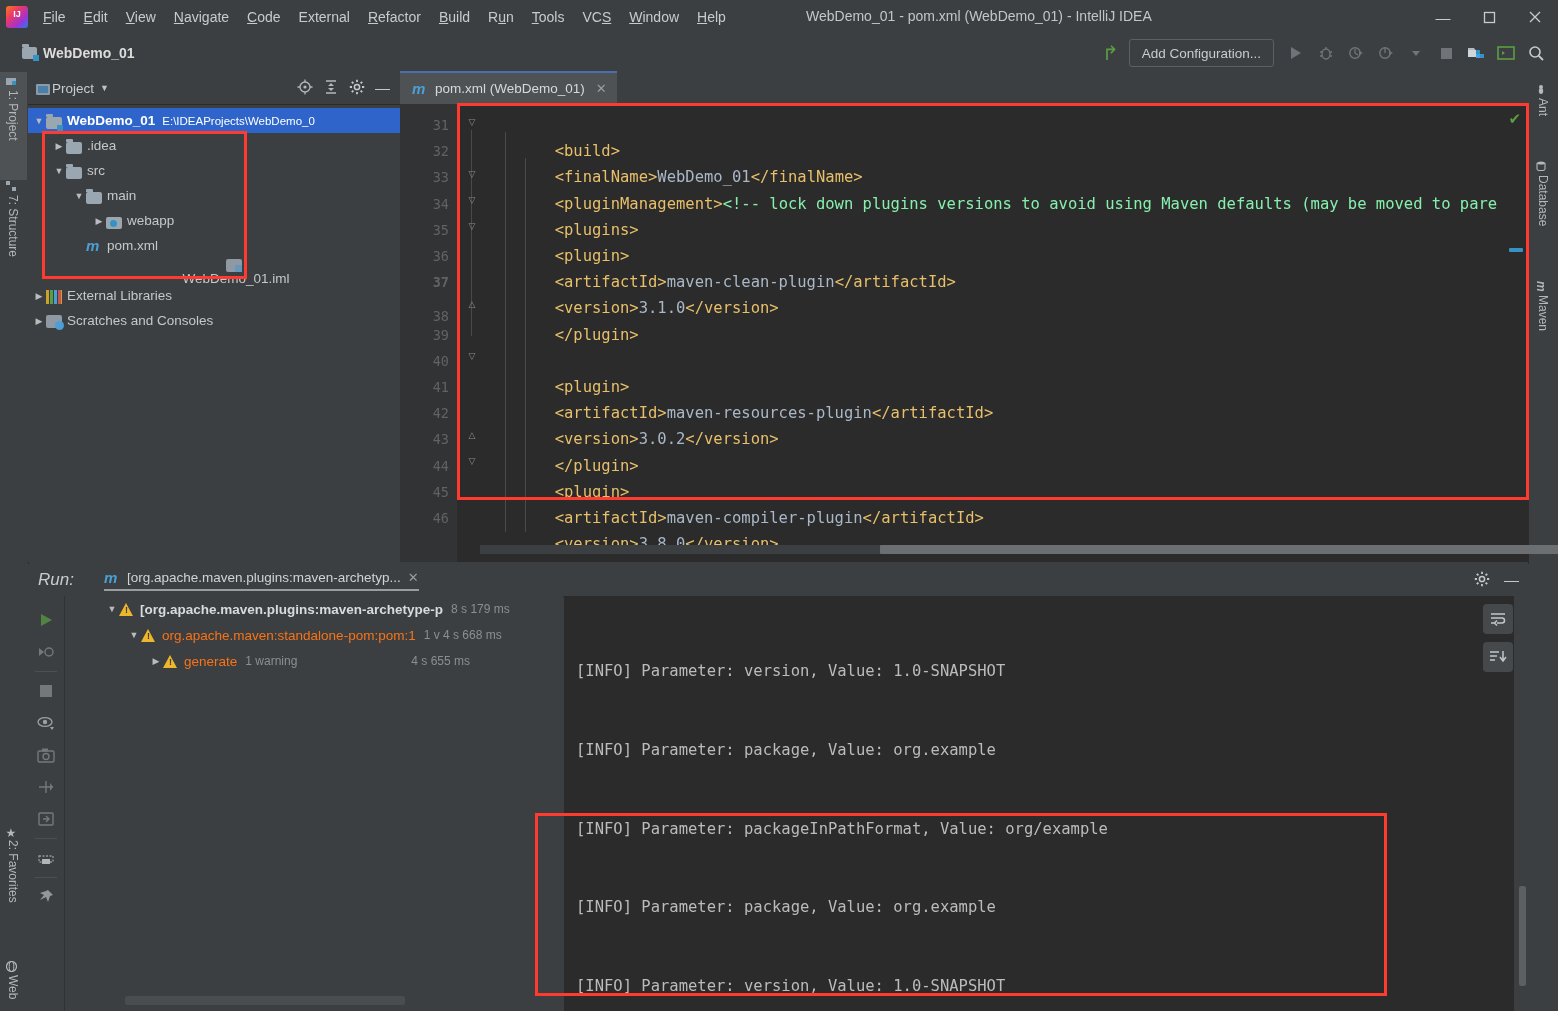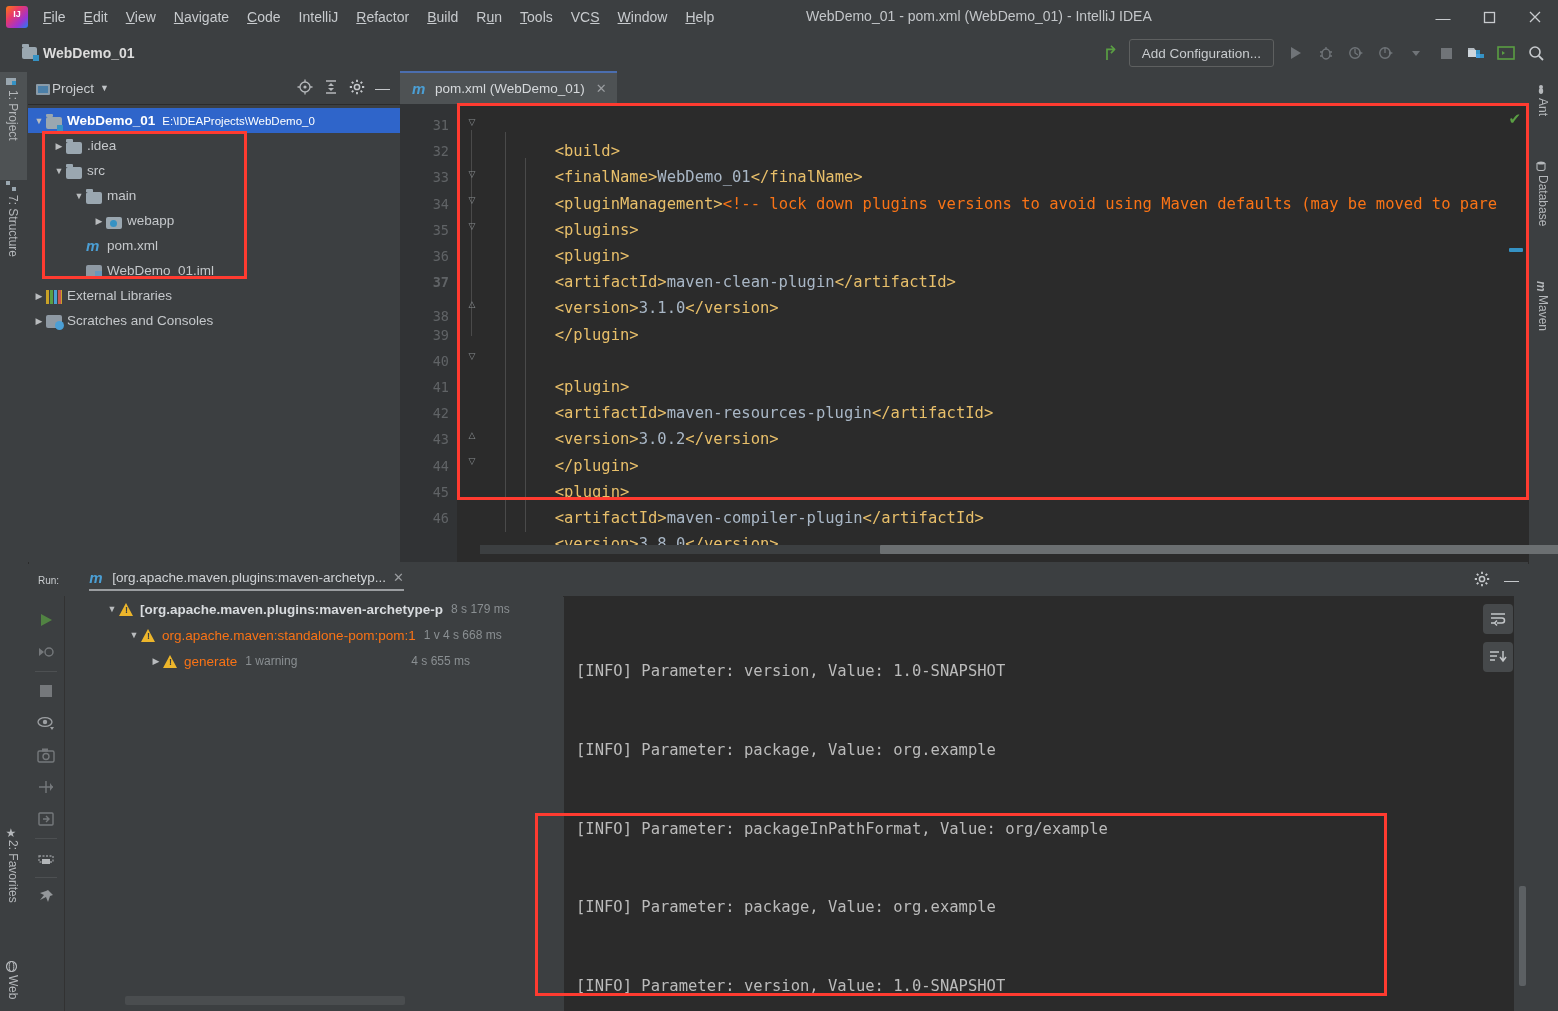--- a/index.html
+++ b/index.html
@@ -129,7 +129,7 @@
       <div class="menu-item"><u>V</u>iew</div>
       <div class="menu-item"><u>N</u>avigate</div>
       <div class="menu-item"><u>C</u>ode</div>
-      <div class="menu-item">IntelliJ</div>
+      <div class="menu-item">External</div>
       <div class="menu-item"><u>R</u>efactor</div>
       <div class="menu-item"><u>B</u>uild</div>
       <div class="menu-item">R<u>u</u>n</div>

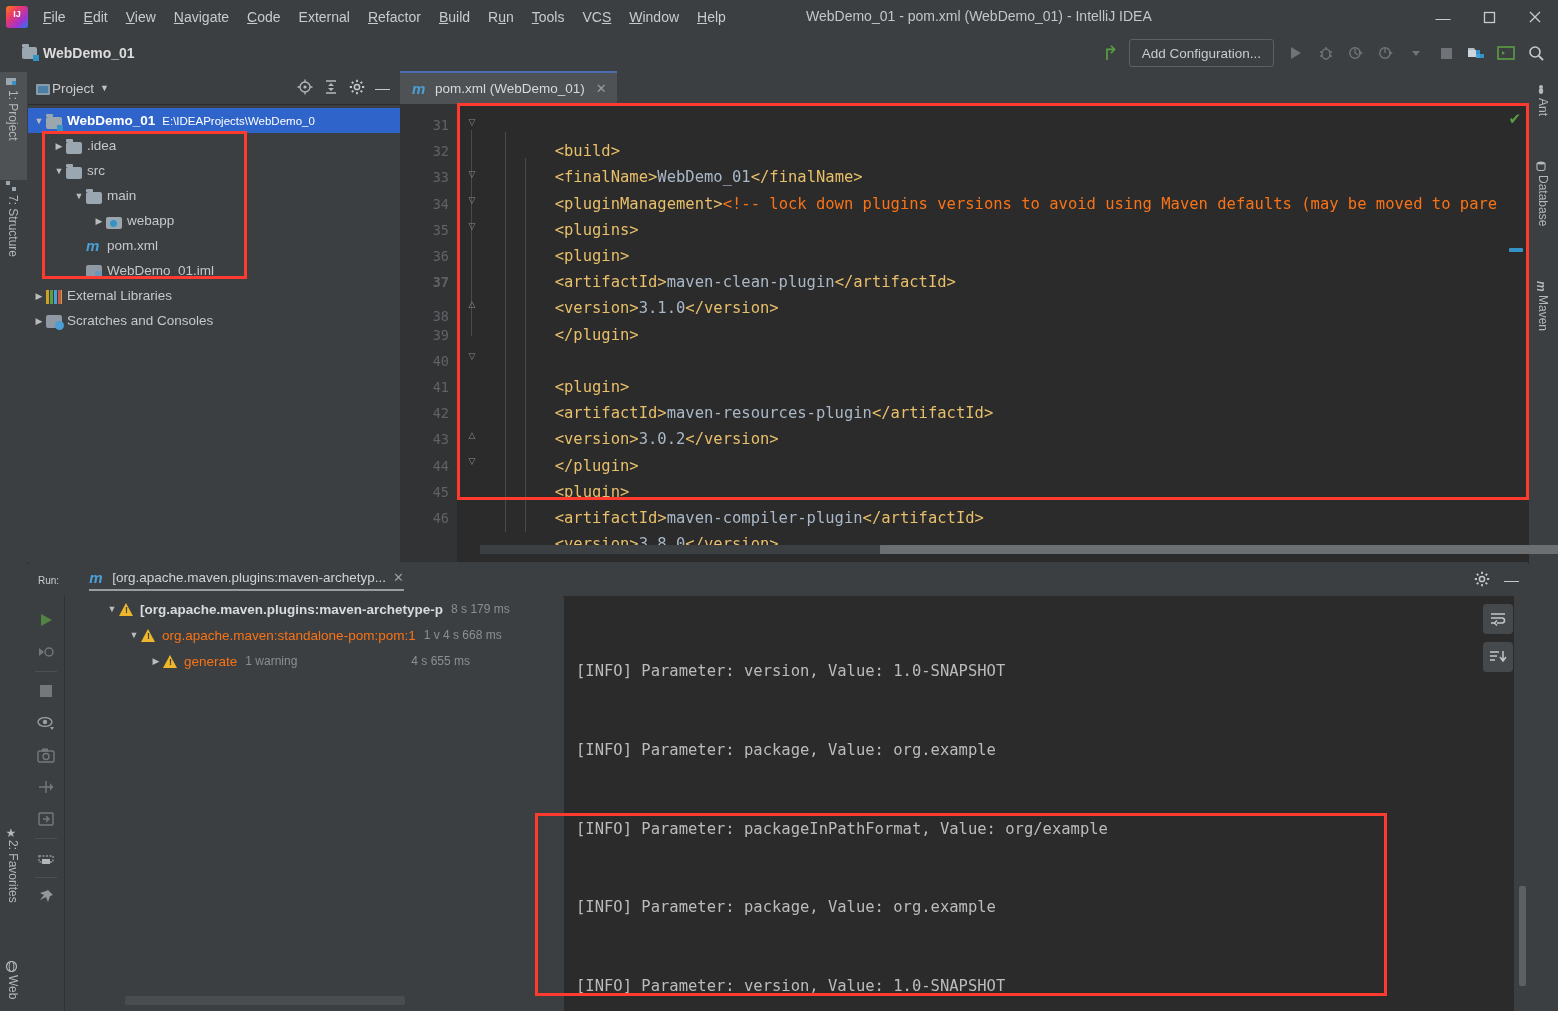--- a/index.html
+++ b/index.html
@@ -80,7 +80,7 @@
   .ln{position:absolute;left:0;white-space:pre;}
   .tg{color:#e8bf6a;}
   .txt{color:#a9b7c6;}
-  .cm{color:#f97316;}
+  .cm{color:#86efac;}
   .lnk{color:#808080;text-decoration:underline;}
   .foldline{position:absolute;width:1px;background:#4a4a4a;}
   .hscroll{position:absolute;left:80px;bottom:8px;width:1040px;height:9px;background:#3c3f41;}

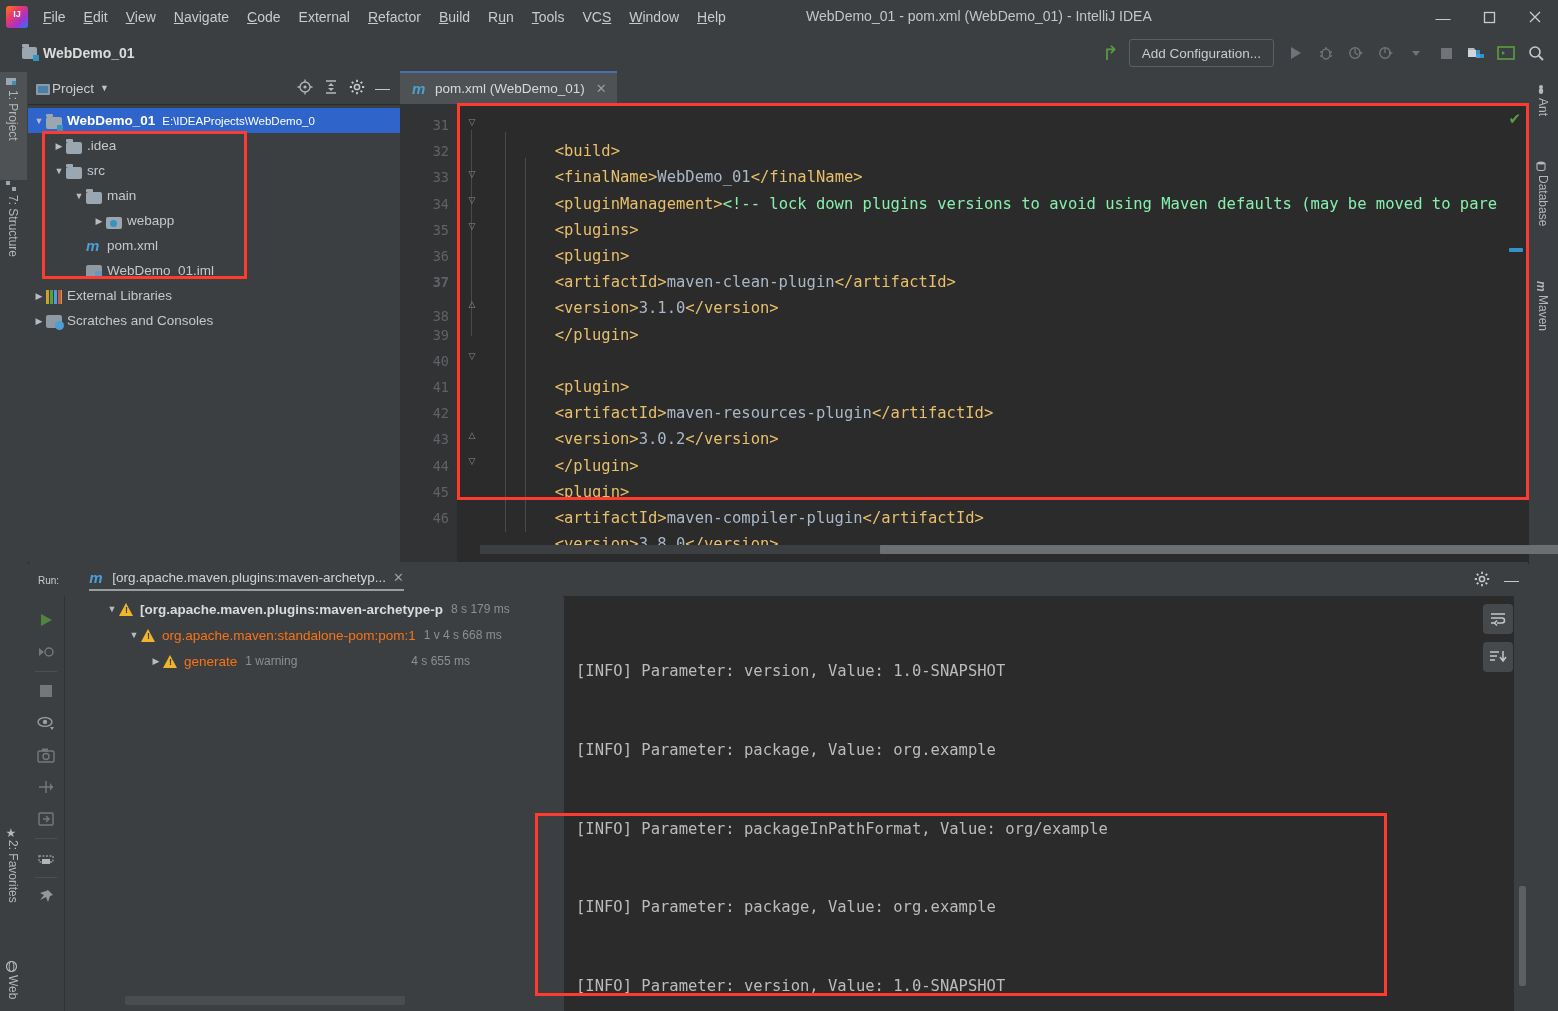--- a/index.html
+++ b/index.html
@@ -342,7 +342,7 @@
         <span class="ico maven">m</span>
         <span class="tlabel">pom.xml</span>
       </div>
-      <div class="trow" style="padding-left:44px;">
+      <div class="trow" style="padding-left:44px;flex-direction:column;">
         <span class="arrow"></span>
         <span class="ico iml"></span>
         <span class="tlabel">WebDemo_01.iml</span>

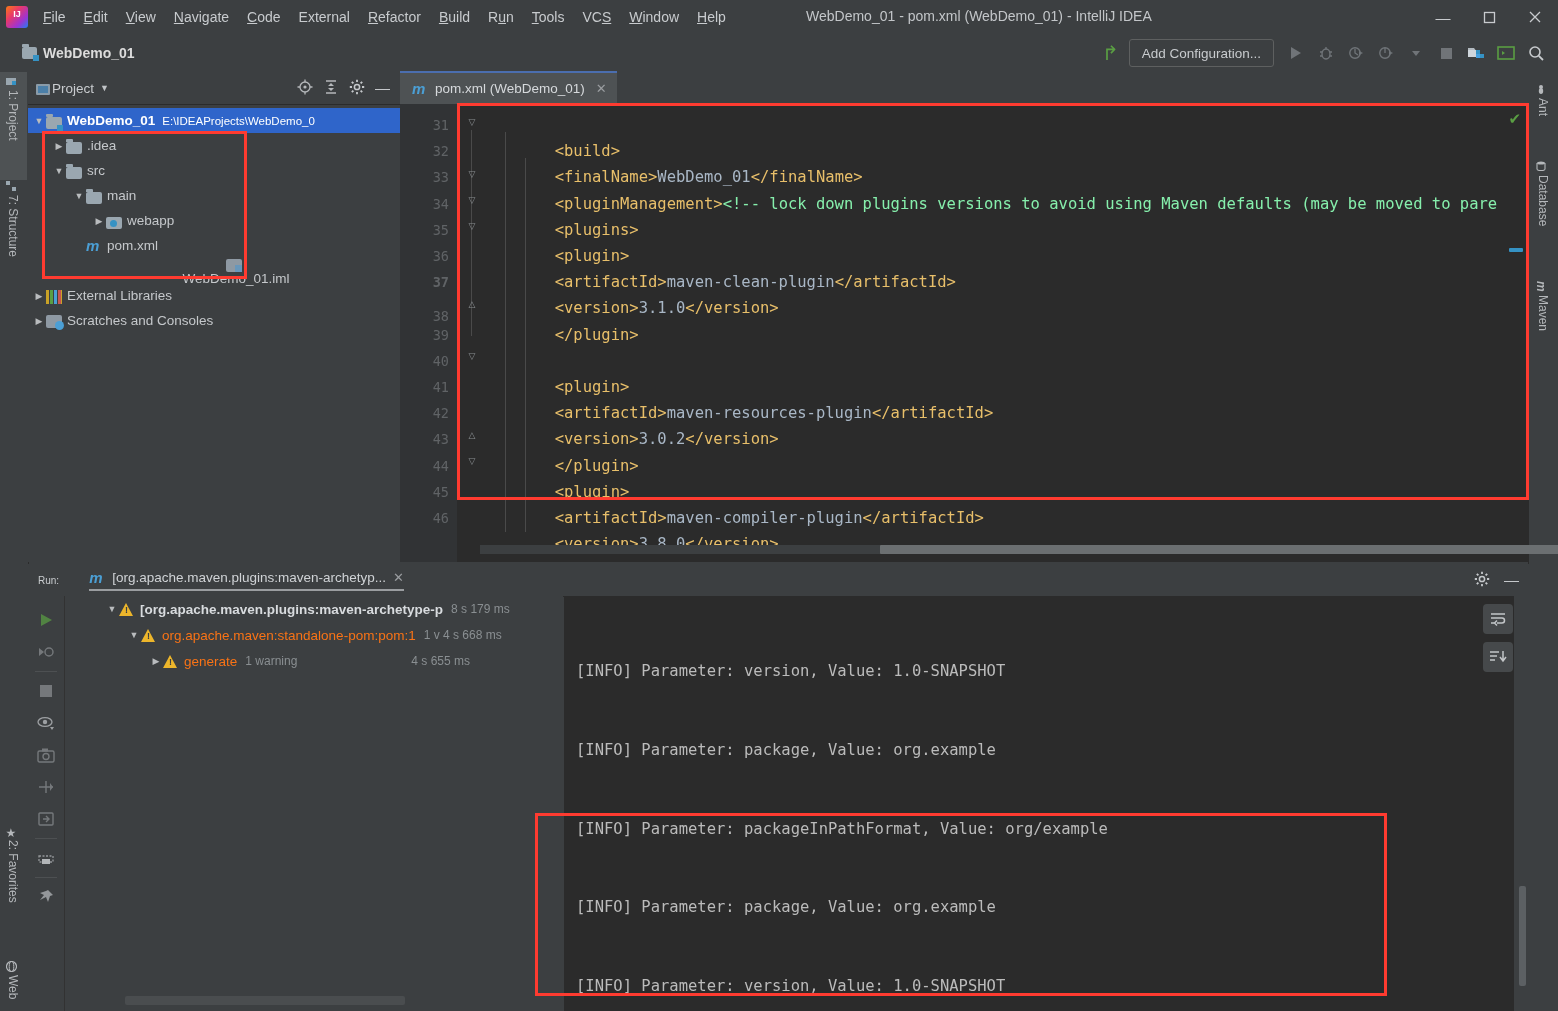--- a/index.html
+++ b/index.html
@@ -94,7 +94,7 @@
   
   .runpanel{position:absolute;left:28px;top:564px;width:1501px;height:447px;background:#3c3f41;}
   .run-head{height:32px;display:flex;align-items:center;border-bottom:1px solid #2b2b2b;position:relative;}
-  .run-lbl{margin-left:10px;font-size:10px;color:#c9cccf;}
+  .run-lbl{margin-left:10px;font-size:17px;color:#c9cccf;font-style:italic;}
   .run-tab{margin-left:30px;display:flex;align-items:center;gap:7px;font-size:13.5px;color:#d0d3d6;padding-bottom:3px;border-bottom:2px solid #9a9da0;}
   .run-head-right{position:absolute;right:10px;top:0;height:32px;display:flex;align-items:center;gap:14px;}
   .run-side{position:absolute;left:0;top:32px;width:36px;height:415px;background:#3c3f41;border-right:1px solid #323232;display:flex;flex-direction:column;align-items:center;padding-top:8px;gap:0;}

